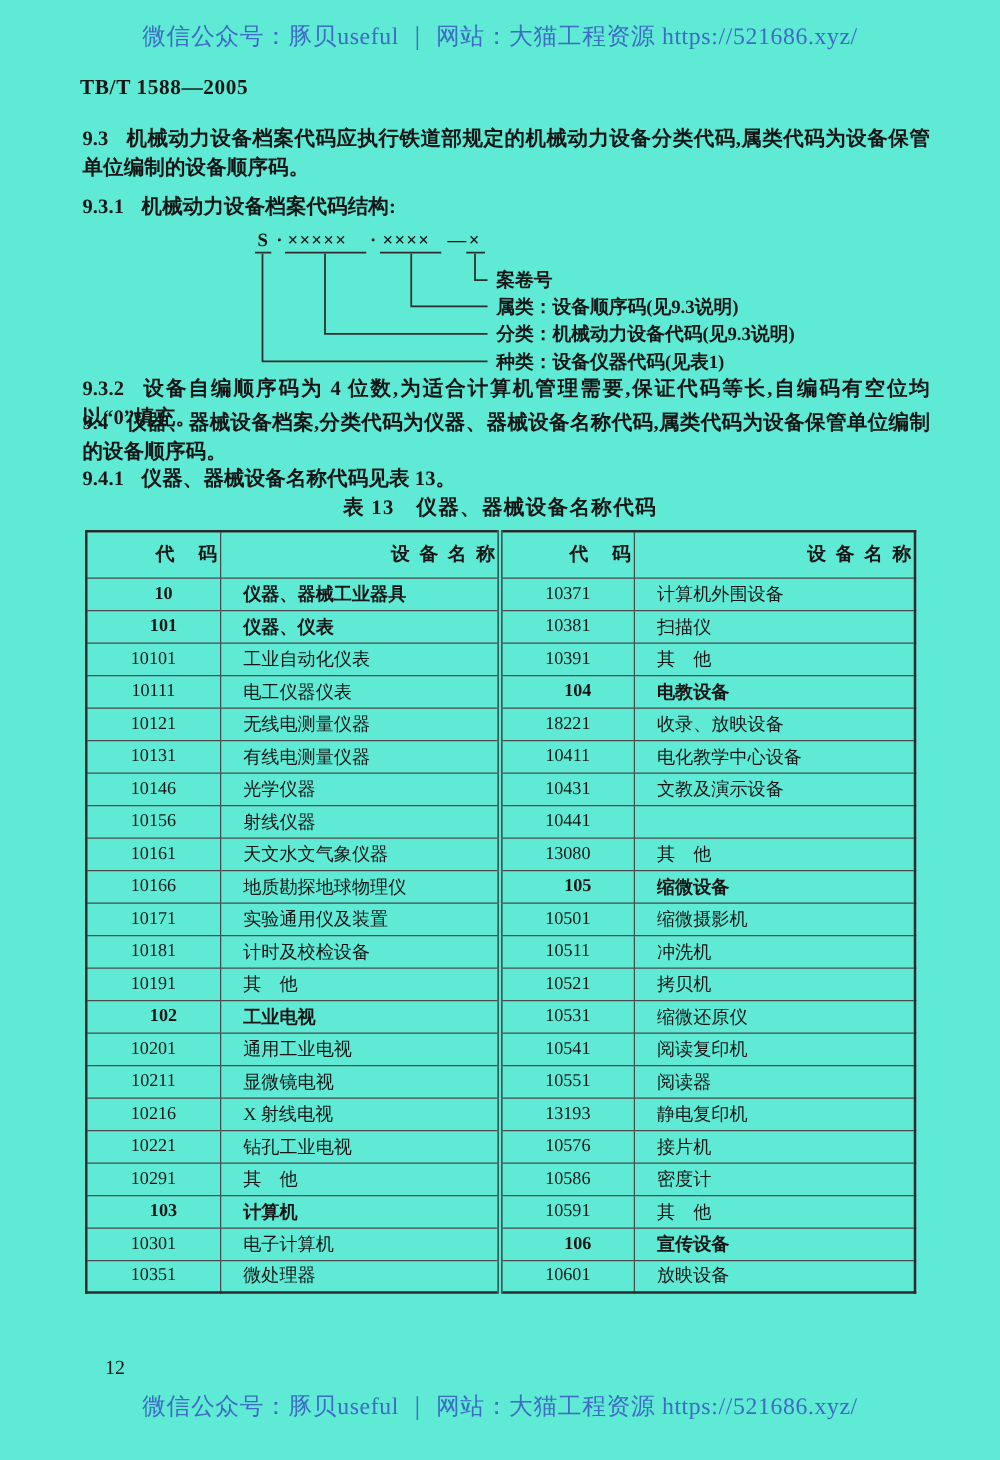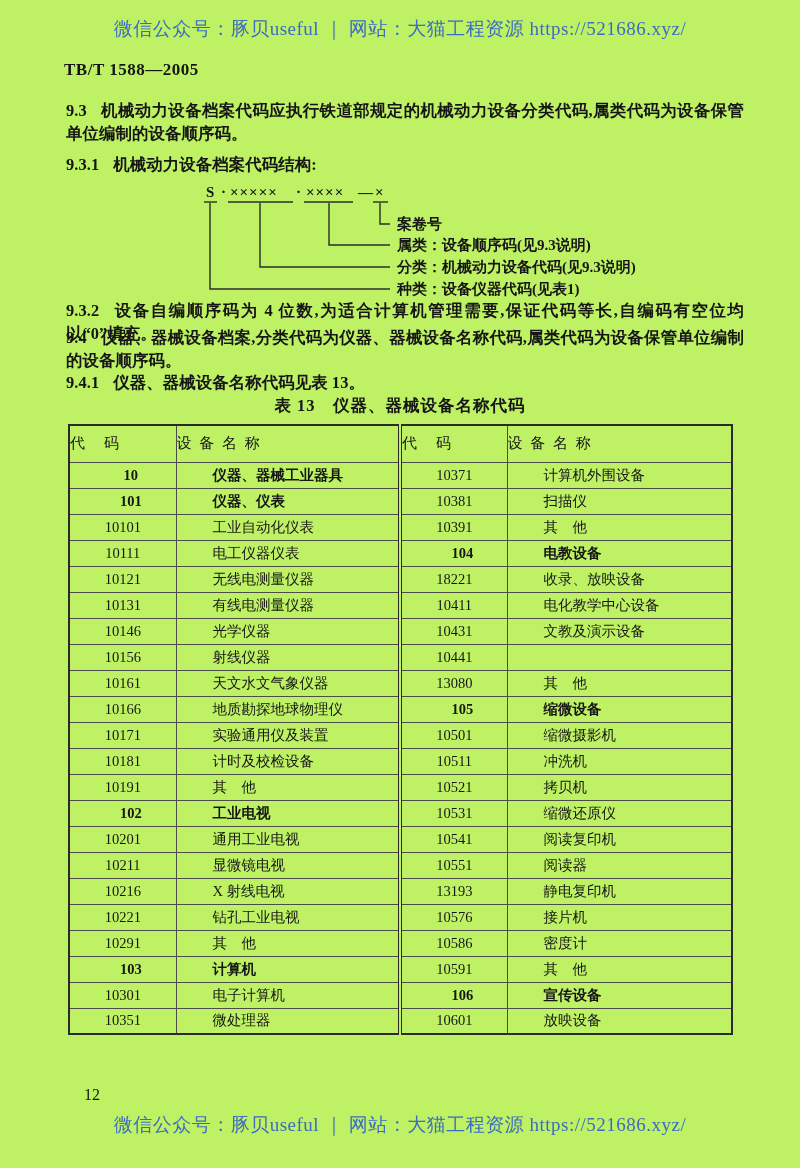--- a/index.html
+++ b/index.html
@@ -10,7 +10,7 @@
     width: 800px;
     height: 1168px;
     margin: 0 auto;
-    background: #bef264;
+    background: #5eead4;
     color: #161616;
     overflow: hidden;
   }

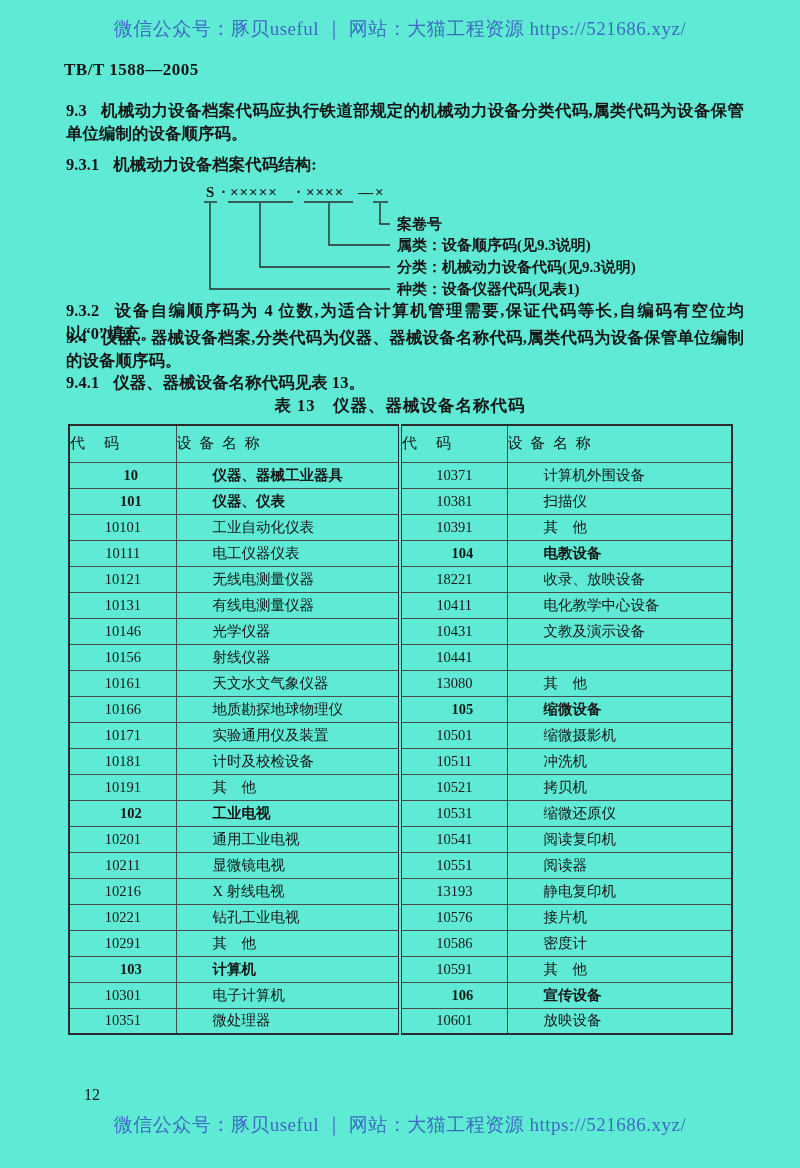--- a/index.html
+++ b/index.html
@@ -95,8 +95,8 @@
   }
   .code-table thead th {
     height: 37px;
-    font-weight: 400;
-    text-align: left;
+    font-weight: 700;
+    text-align: right;
     letter-spacing: 2px;
     font-size: 15px;
   }

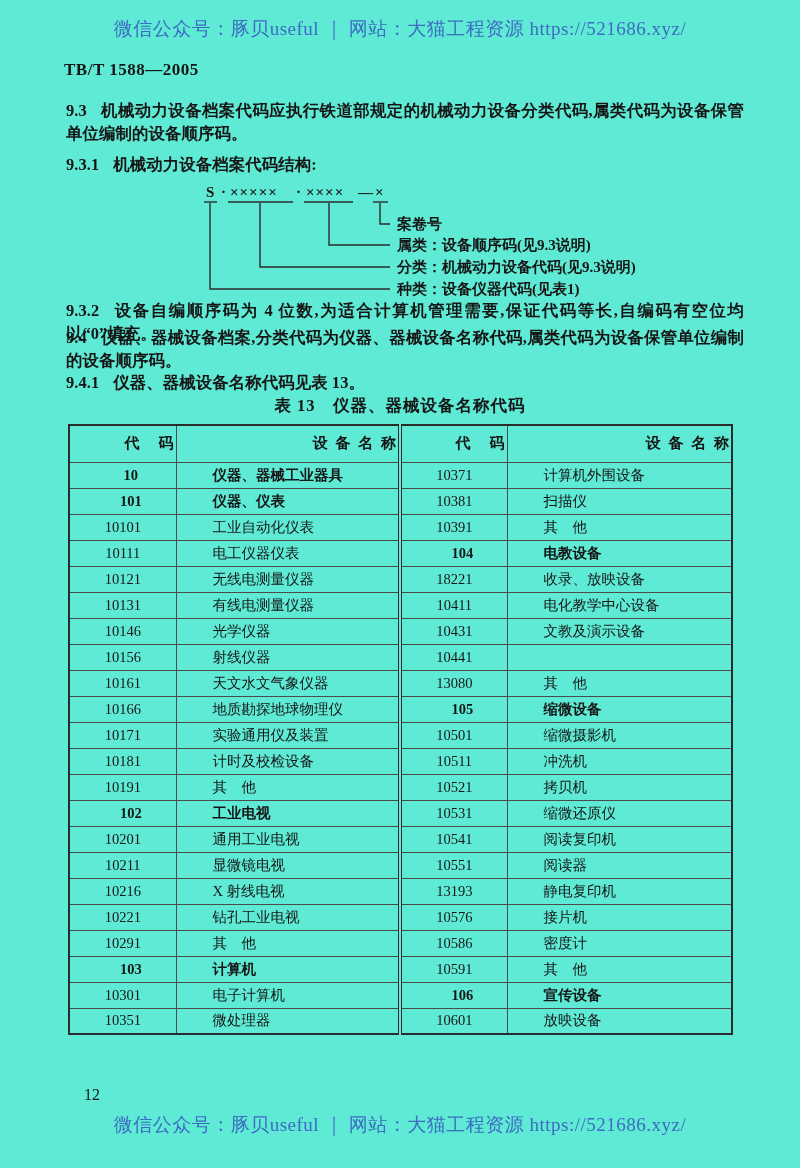--- a/index.html
+++ b/index.html
@@ -101,7 +101,7 @@
     font-size: 15px;
   }
   .code-table td.code { text-align: center; }
-  .code-table td.name { text-align: left; padding-left: 36px; }
+  .code-table td.name { text-align: left; padding-left: 18px; }
   .code-table .bold { font-weight: 700; padding-left: 16px; }
   
   .code-table th:nth-child(3), .code-table td:nth-child(3) {

